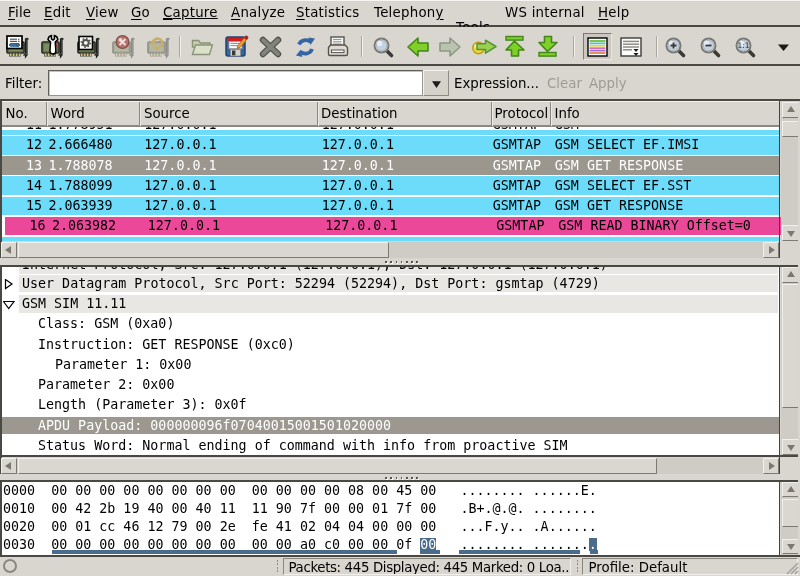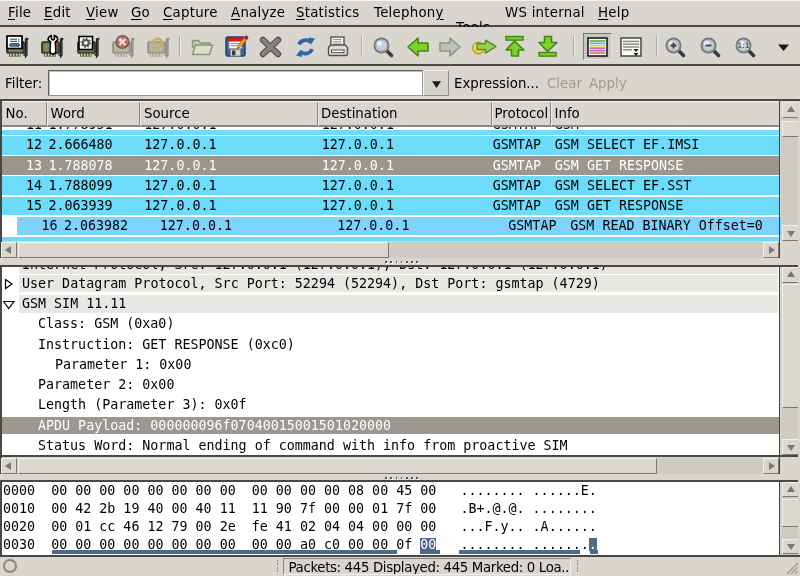--- a/index.html
+++ b/index.html
@@ -17,7 +17,7 @@
 <div class="a s" style="left:44px;top:5px;letter-spacing:0.25px;"><u>E</u>dit</div>
 <div class="a s" style="left:86px;top:5px;letter-spacing:0.25px;"><u>V</u>iew</div>
 <div class="a s" style="left:131px;top:5px;letter-spacing:0.25px;"><u>G</u>o</div>
-<div class="a s" style="left:163px;top:5px;letter-spacing:0.25px;"><u>C</u>apture</div>
+<div class="a s" style="left:163px;top:5px;letter-spacing:0.25px;text-decoration:underline;"><u>C</u>apture</div>
 <div class="a s" style="left:231px;top:5px;letter-spacing:0.25px;"><u>A</u>nalyze</div>
 <div class="a s" style="left:296px;top:5px;letter-spacing:0.25px;"><u>S</u>tatistics</div>
 <div class="a s" style="left:374px;top:5px;letter-spacing:0.25px;">Telephon<u>y</u></div>

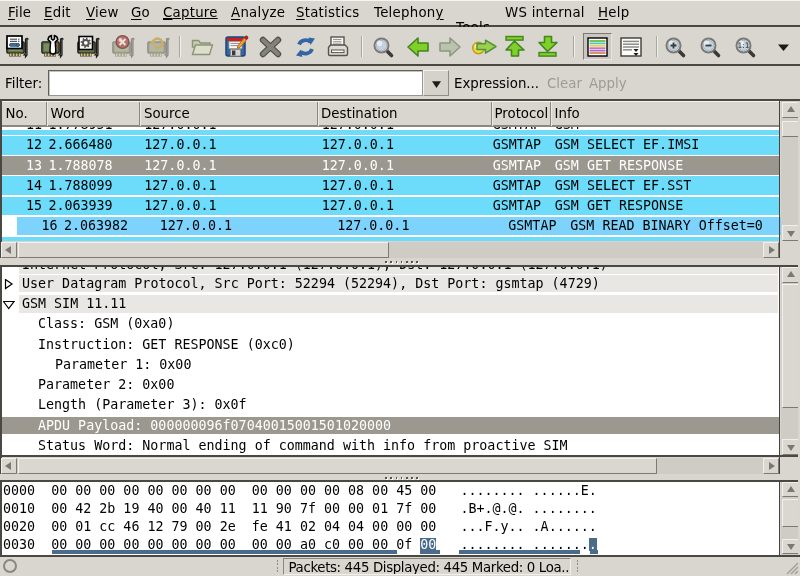--- a/index.html
+++ b/index.html
@@ -297,7 +297,7 @@
         <div class="a m" style="left:553.3px;top:0">GSM GET RESPONSE</div>
       </div>
     </div>
-<div class="a" style="left:17px;top:216.59999999999997px;width:777.5px;height:18.6px;background:#7dd3fc;color:#000;overflow:hidden;">
+<div class="a" style="left:5px;top:216.59999999999997px;width:777.5px;height:18.6px;background:#ec4899;color:#000;overflow:hidden;">
       <div class="a" style="left:0;top:1.3000000000000007px;width:100%;height:16px;">
         <div class="a m" style="right:736.9px;top:0px;width:40px;text-align:right;">16</div>
         <div class="a m" style="left:46.9px;top:0">2.063982</div>

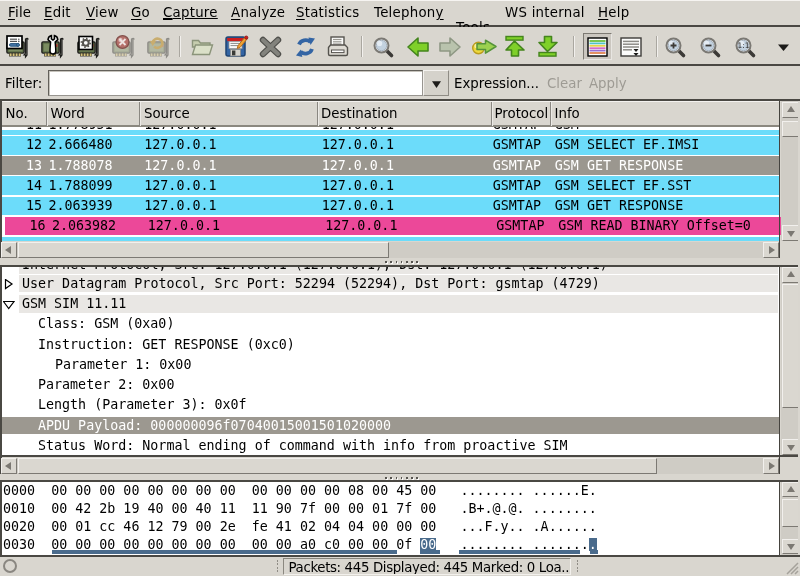--- a/index.html
+++ b/index.html
@@ -461,6 +461,9 @@
 <div class="a" style="left:283px;top:558px;width:288px;height:16.5px;border:1px solid #8b8880;border-bottom-color:#f2f0ec;border-right-color:#f2f0ec;box-sizing:border-box;overflow:hidden;">
       <div class="a s" style="left:4.5px;top:1px;letter-spacing:-0.35px;">Packets: 445 Displayed: 445 Marked: 0 Loa...</div>
     </div>
+<div class="a" style="left:582px;top:558px;width:216px;height:16.5px;border:1px solid #8b8880;border-bottom-color:#f2f0ec;border-right-color:#f2f0ec;box-sizing:border-box;overflow:hidden;">
+      <div class="a s" style="left:5.5px;top:1px;letter-spacing:0px;">Profile: Default</div>
+    </div>
 <div class="a" style="left:276.5px;top:560.0px;width:1.8px;height:1.8px;background:#8f8c85;"></div>
     <div class="a" style="left:276.5px;top:563.4px;width:1.8px;height:1.8px;background:#8f8c85;"></div>
     <div class="a" style="left:276.5px;top:566.8px;width:1.8px;height:1.8px;background:#8f8c85;"></div>

